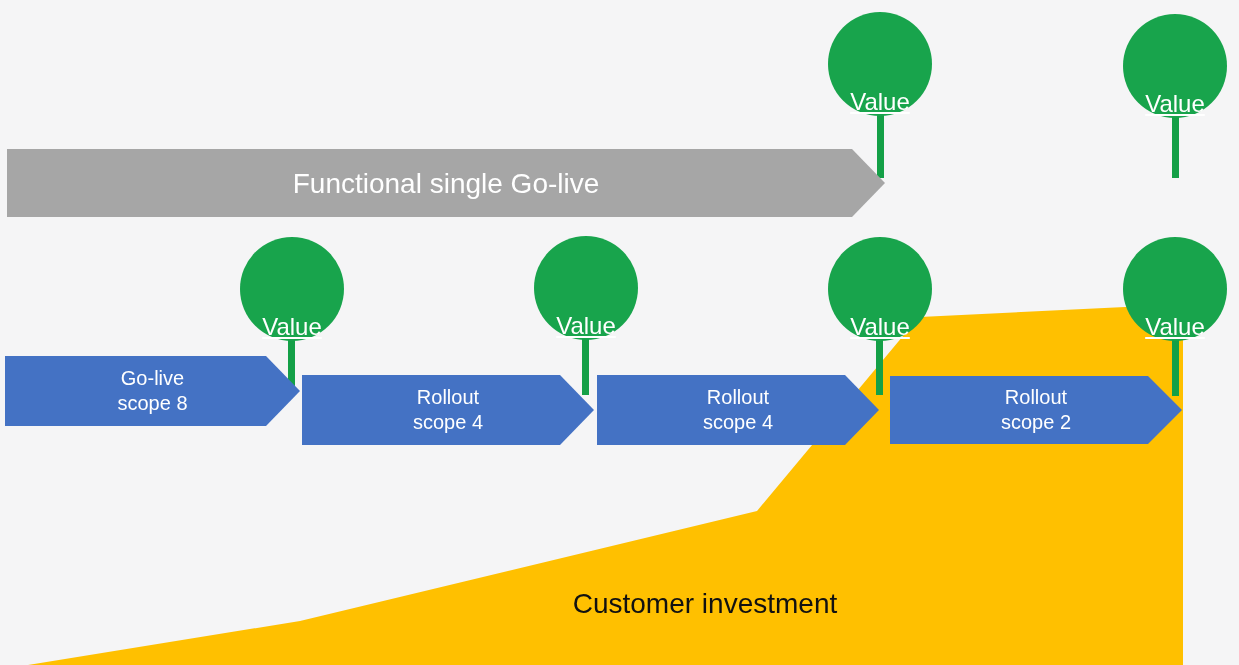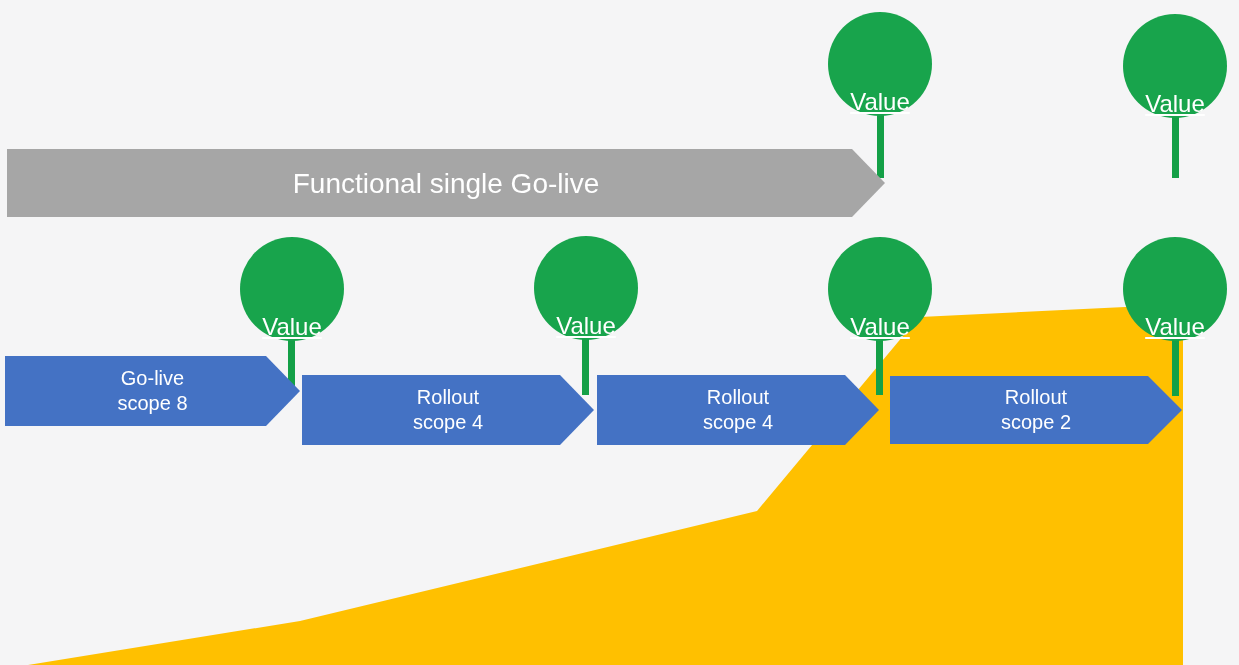--- a/index.html
+++ b/index.html
@@ -132,6 +132,7 @@
     <span>Value</span>
   </div>
 
+  <div id="investment-label">Customer investment</div>
 
 </div>
 

